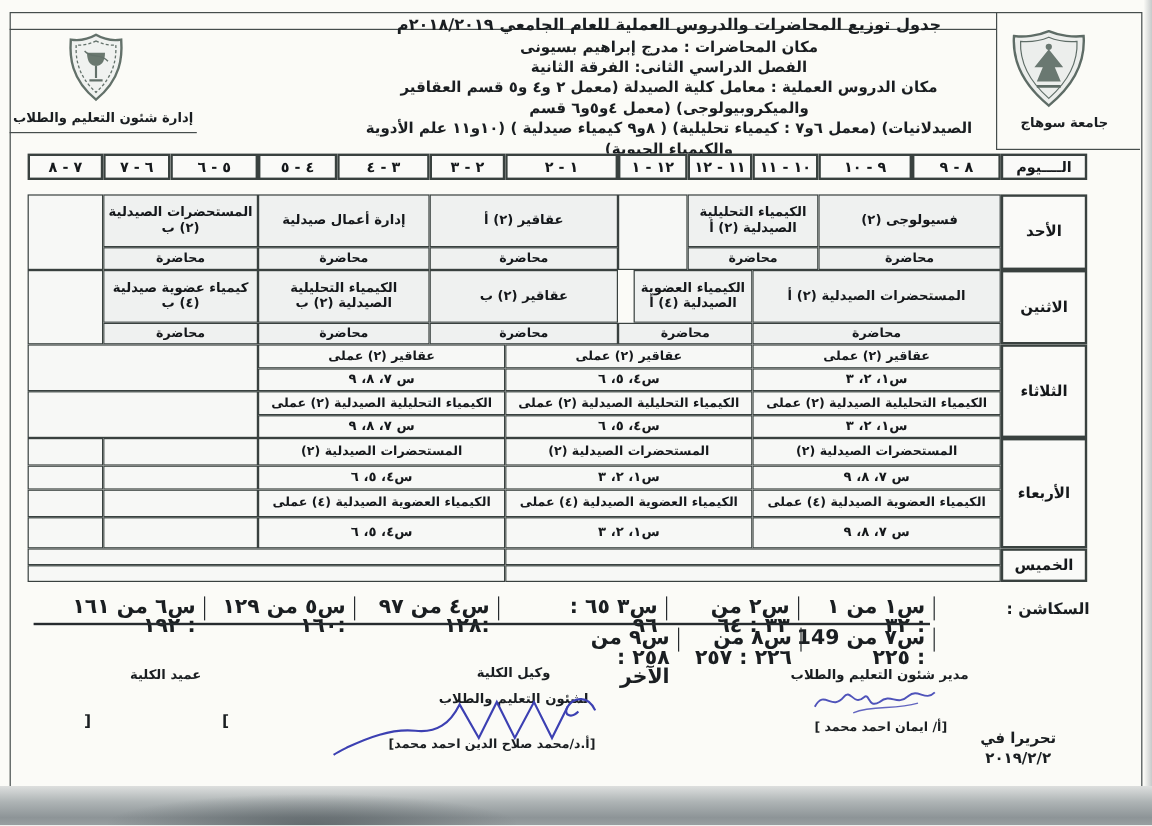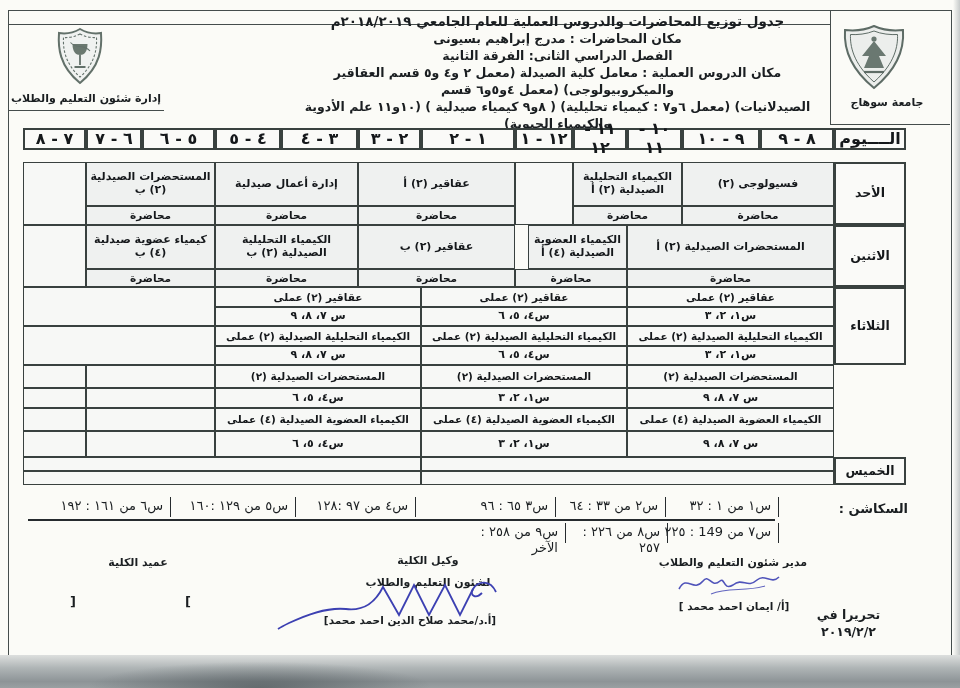--- a/index.html
+++ b/index.html
@@ -21,7 +21,7 @@
   .c{border:1.5px solid #39413f;background:#f7f8f6;display:flex;align-items:center;
      justify-content:center;text-align:center;font-weight:bold;line-height:1.18;
      padding:1px 2px;box-sizing:border-box;color:#15181b;}
-  .h{border-width:2.2px;margin-bottom:12px;font-size:16px;background:#fafaf8;}
+  .h{border-width:2.2px;margin-bottom:12px;font-size:12px;background:#fafaf8;}
   .dayc{border-width:2.2px;font-size:12.5px;background:#fafaf8;}
   .cn{font-size:11px;background:#eff1f0;}
   .lec{font-size:10.5px;background:#eff1f0;}

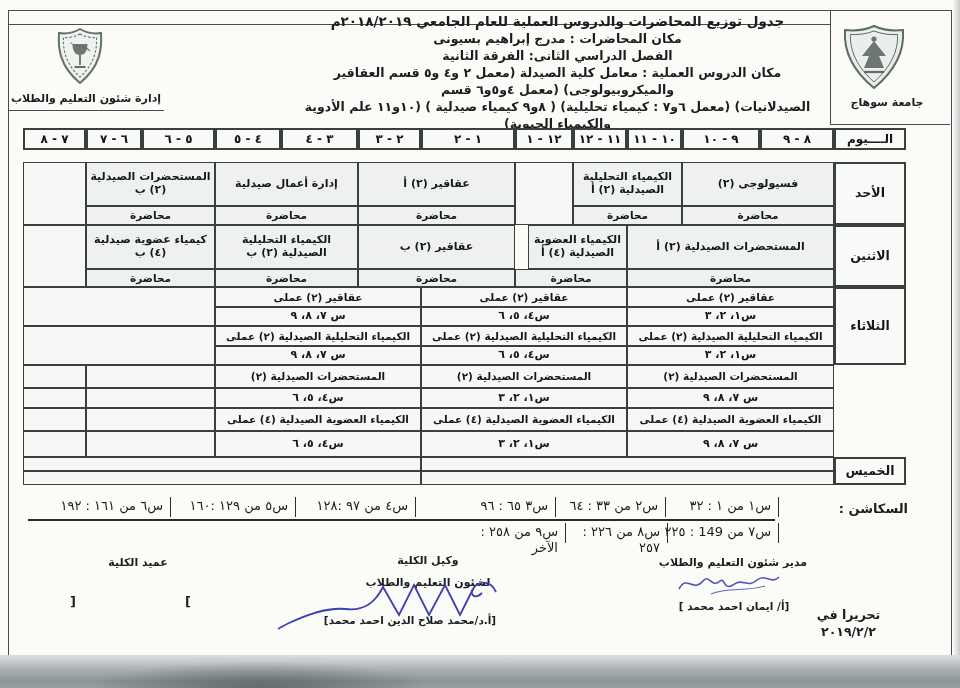--- a/index.html
+++ b/index.html
@@ -143,6 +143,7 @@
     <div class="c ps" style="grid-column:8/11;grid-row:9;">س ٧، ٨، ٩</div>
     <div class="c e" style="grid-column:11/14;grid-row:8/10;"></div>
 
+    <div class="c dayc" style="grid-column:1;grid-row:10/14;">الأربعاء</div>
     <div class="c pn" style="grid-column:2/5;grid-row:10;">المستحضرات الصيدلية (٢)</div>
     <div class="c ps" style="grid-column:2/5;grid-row:11;">س ٧، ٨، ٩</div>
     <div class="c pn" style="grid-column:5/8;grid-row:10;">المستحضرات الصيدلية (٢)</div>

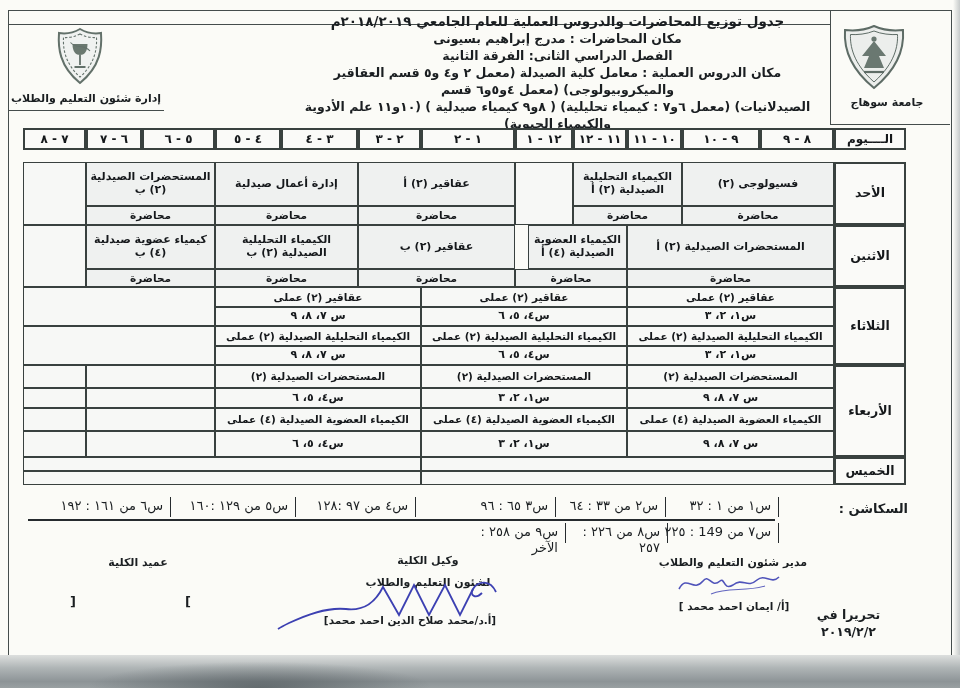--- a/index.html
+++ b/index.html
@@ -31,7 +31,7 @@
   
   .sec-band{left:23px;top:491px;width:887px;height:58px;}
   .sec-label{right:2px;top:10px;width:80px;font-size:13px;font-weight:bold;text-align:right;}
-  .sec-item{font-size:13px;font-weight:normal;border-left:none;border-right:1.5px solid #262b2e;
+  .sec-item{font-size:17px;font-weight:bold;border-left:none;border-right:1.5px solid #262b2e;
     padding:1px 7px 1px 0;text-align:right;direction:rtl;height:18px;line-height:16px;}
   .sec-rule{left:5px;top:28px;width:747px;height:1.5px;background:#262b2e;}
   

